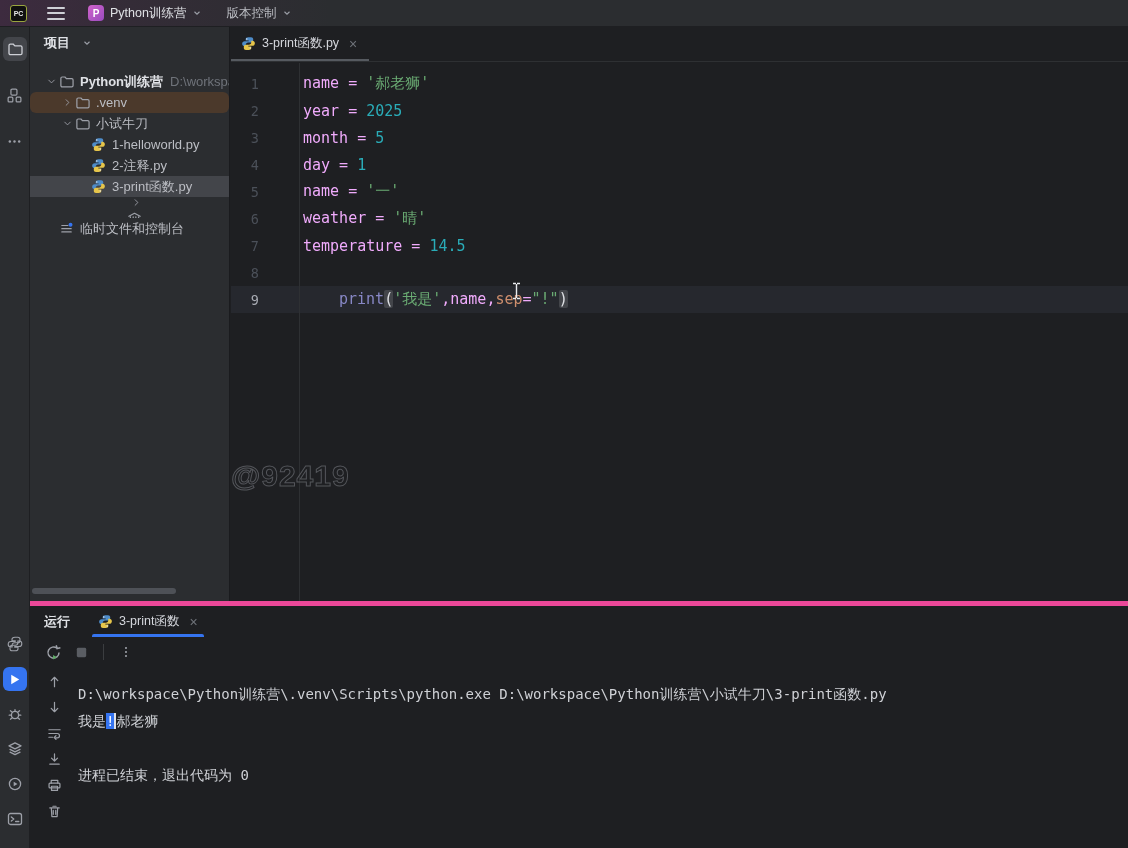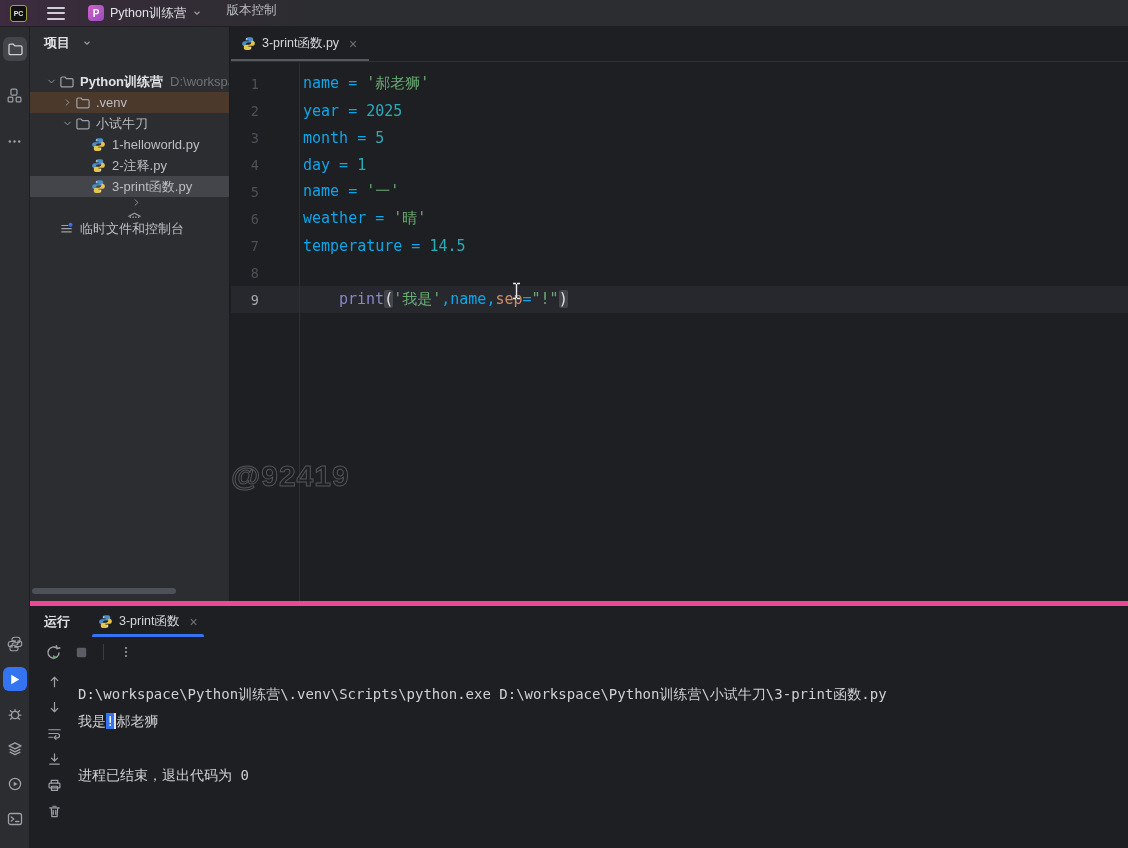--- a/index.html
+++ b/index.html
@@ -24,7 +24,7 @@
   #p-badge { width:16px; height:16px; border-radius:4px;
     background:linear-gradient(135deg,#d063cb,#9a4bbf); color:#fff; font-size:10px;
     font-weight:bold; display:flex; align-items:center; justify-content:center; }
-  #vcs-widget { margin-left:12px; color:#bcbec4;flex-direction:column; }
+  #vcs-widget { margin-left:12px; color:#bcbec4; }
 
   
   #leftbar { position:absolute; left:0; top:27px; width:30px; height:821px;

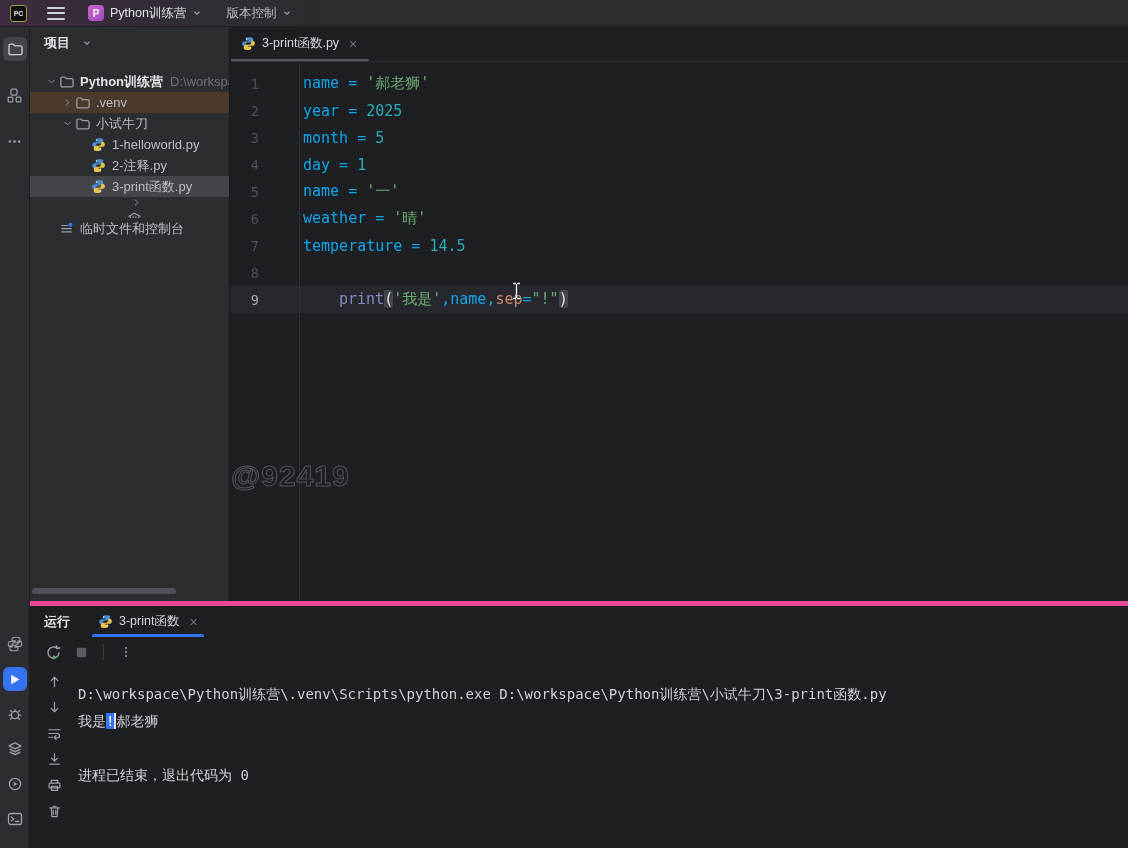--- a/index.html
+++ b/index.html
@@ -71,7 +71,7 @@
   .cl .ln { width:28px; flex:0 0 28px; text-align:right; color:#4b5059; font-size:13.5px;
     margin-right:44px; cursor:pointer; }
   .cl.cur .ln { color:#a8abb3; }
-  .tk-plain { color:#0ea5e9;text-align:right; }
+  .tk-plain { color:#f0abfc;text-align:right; }
   .tk-str   { color:#6aab73; }
   .tk-num   { color:#2aacb8; }
   .tk-func  { color:#8888c6;margin-left:36px; }

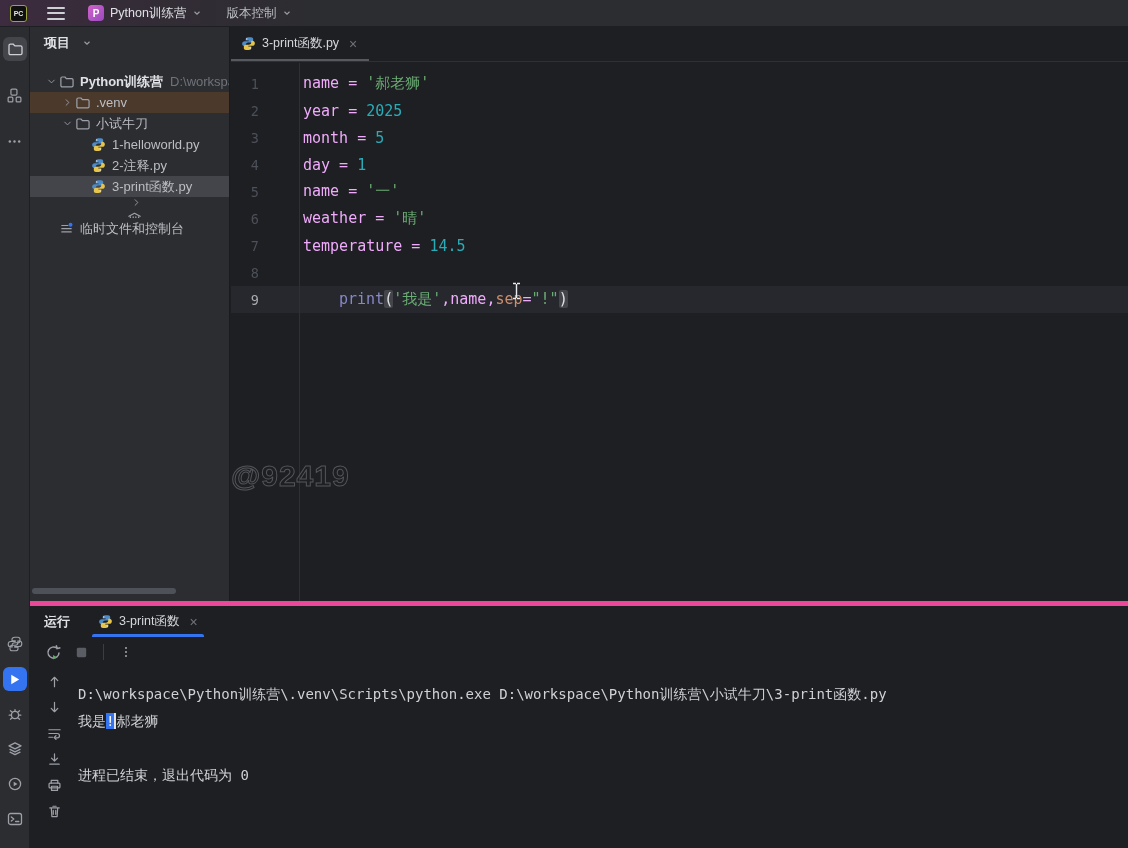--- a/index.html
+++ b/index.html
@@ -47,7 +47,7 @@
   .trow { height:21px; display:flex; align-items:center; font-size:13px; color:#bcbec4;
     white-space:nowrap; overflow:hidden; cursor:pointer; }
   .trow.sel { background:#43454a; }
-  .trow.warm { background:#4b392b; }
+  .trow.warm { background:#4b392b;border-radius:6px; }
   .trow .sp { display:inline-block; width:14px; flex:0 0 14px; }
   .trow .chev { width:14px; flex:0 0 14px; display:inline-flex; justify-content:center; }
   .trow .fic { width:17px; flex:0 0 17px; margin-right:5px; display:inline-flex; justify-content:center; }

